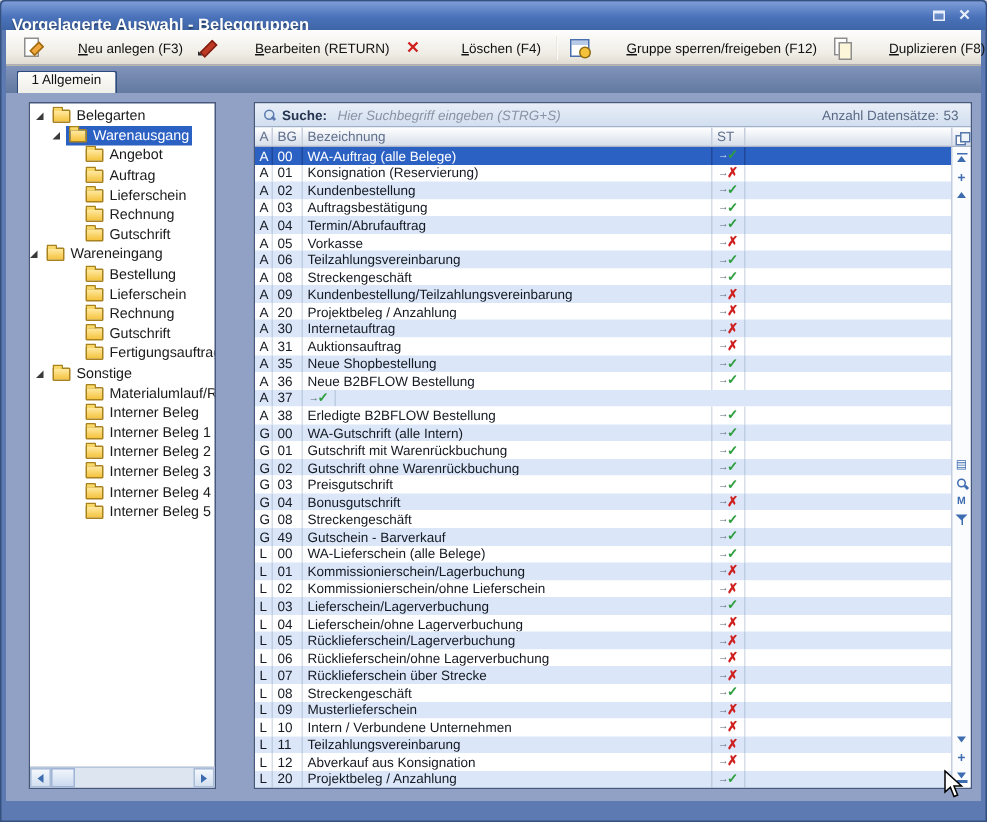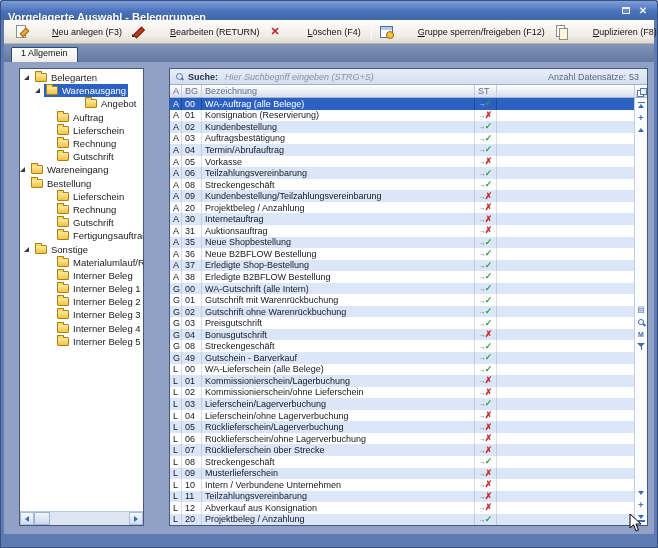--- a/index.html
+++ b/index.html
@@ -189,7 +189,7 @@
             </span>
   </div>
 
-  <div class="tree-item" style="padding-left: 26px; margin-left: 28px;">
+  <div class="tree-item" style="padding-left: 26px;">
     <span class="twisty hidden"></span>
     <span class="hl">
               <span class="folder"></span>

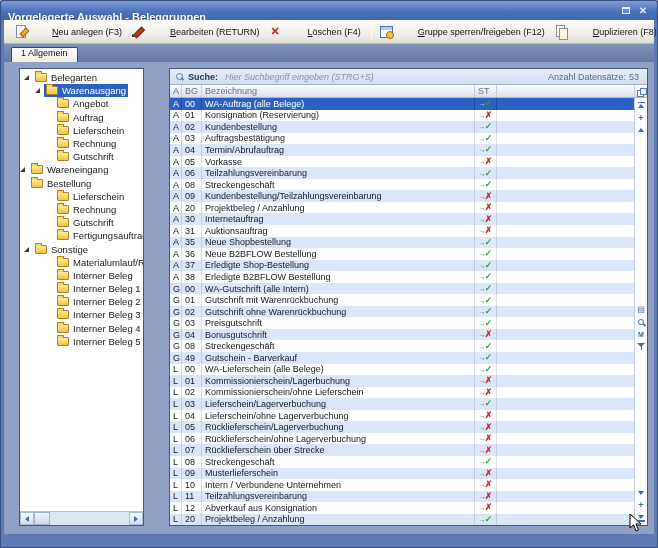--- a/index.html
+++ b/index.html
@@ -237,7 +237,7 @@
             </span>
   </div>
 
-  <div class="tree-item" style="">
+  <div class="tree-item" style="padding-left: 26px;">
     <span class="twisty hidden"></span>
     <span class="hl">
               <span class="folder"></span>

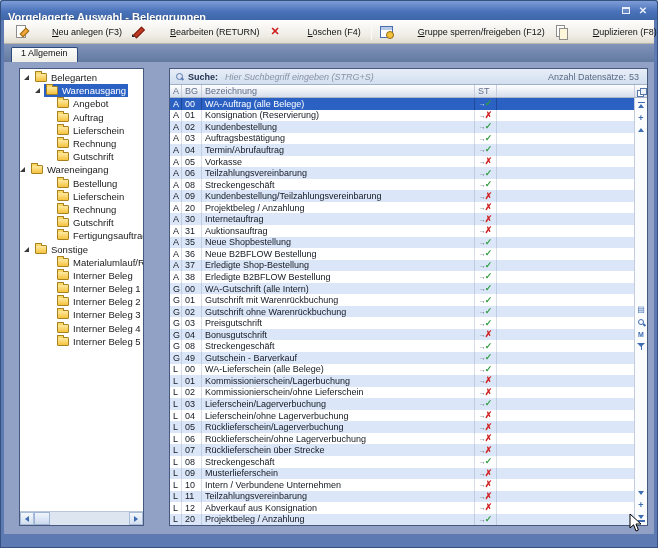--- a/index.html
+++ b/index.html
@@ -518,7 +518,6 @@
   <div class="row">
     <span class="c a">A</span>
     <span class="c bg">37</span>
-    <span class="c name">Erledigte Shop-Bestellung</span>
     <span class="c st">
                 <span class="st-icon active"></span>
               </span>

